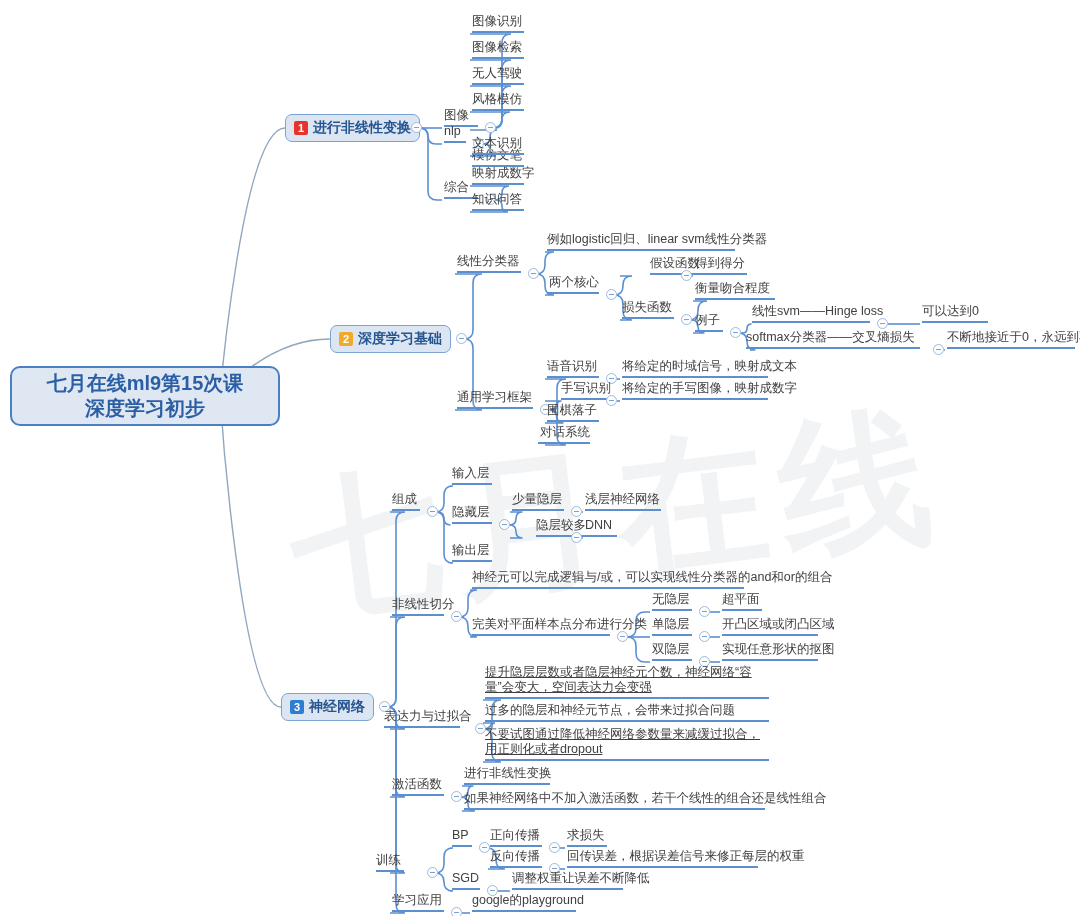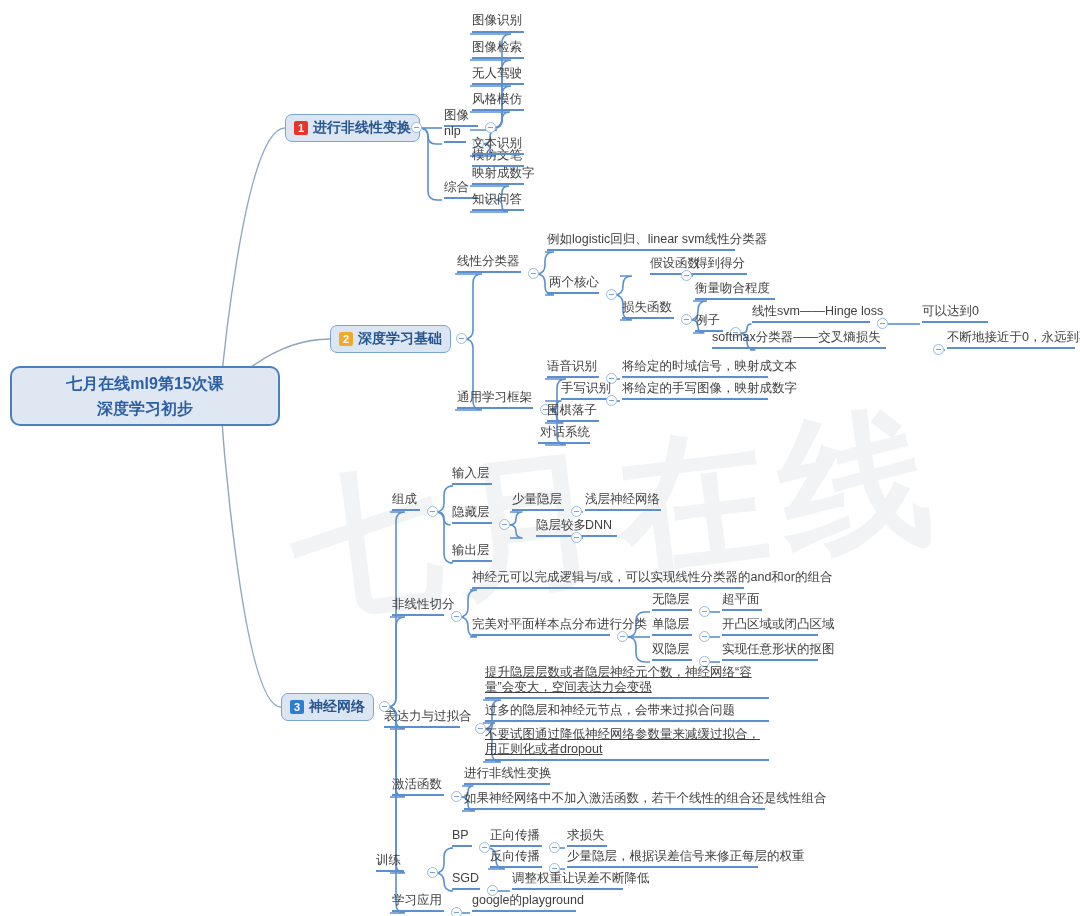--- a/index.html
+++ b/index.html
@@ -182,7 +182,7 @@
         <span class="txt">图像</span>
       </div>
       <div class="tog" style="left: 485px; top: 122px;"></div>
-      <div class="node ul" style="left: 470px; top: 14px; width: 56px; font-family: Liberation Mono, monospace;">
+      <div class="node ul" style="left: 470px; top: 14px; width: 56px;">
         <span class="txt">图像识别</span>
       </div>
       <div class="node ul" style="left: 470px; top: 40px; width: 56px;">

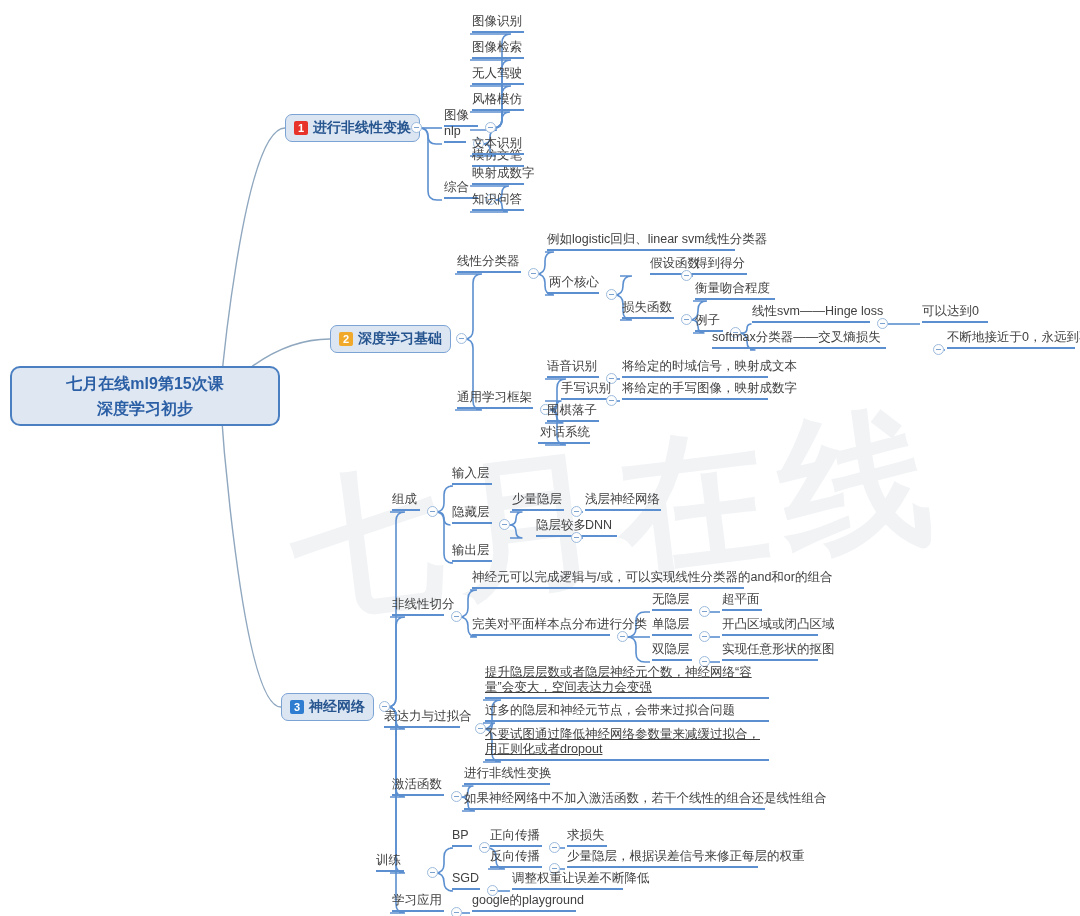--- a/index.html
+++ b/index.html
@@ -255,7 +255,7 @@
       <div class="node ul" style="left: 920px; top: 304px; width: 70px;">
         <span class="txt">可以达到0</span>
       </div>
-      <div class="node ul" style="left: 710px; top: 330px; width: 178px;">
+      <div class="node ul" style="left: 744px; top: 330px; width: 178px;">
         <span class="txt">softmax分类器——交叉熵损失</span>
       </div>
       <div class="tog" style="left: 933px; top: 344px;"></div>

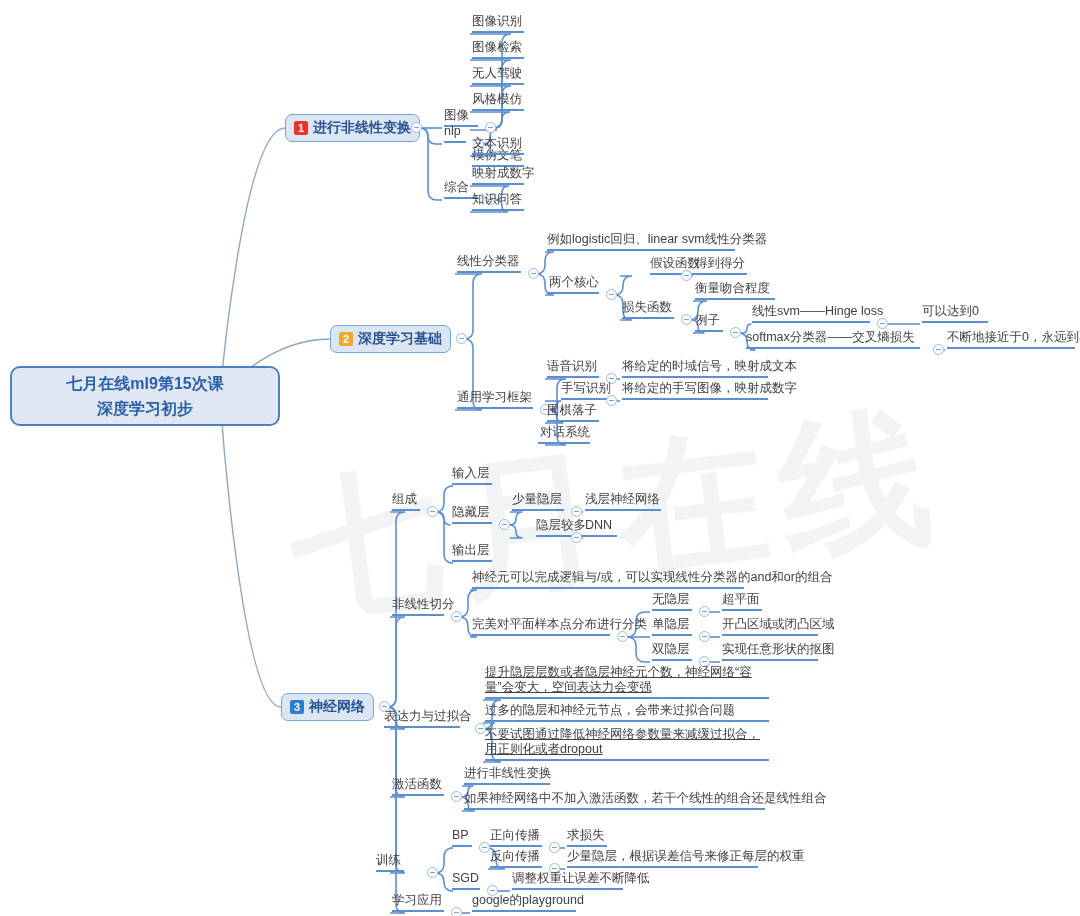--- a/index.html
+++ b/index.html
@@ -29,7 +29,7 @@
     border-radius:10px;
     color:#2b5fa5;
     font-weight:bold;
-    font-size:16px;
+    font-size:20px;
     line-height:25px;
     text-align:center;
     display:flex;align-items:center;justify-content:center;

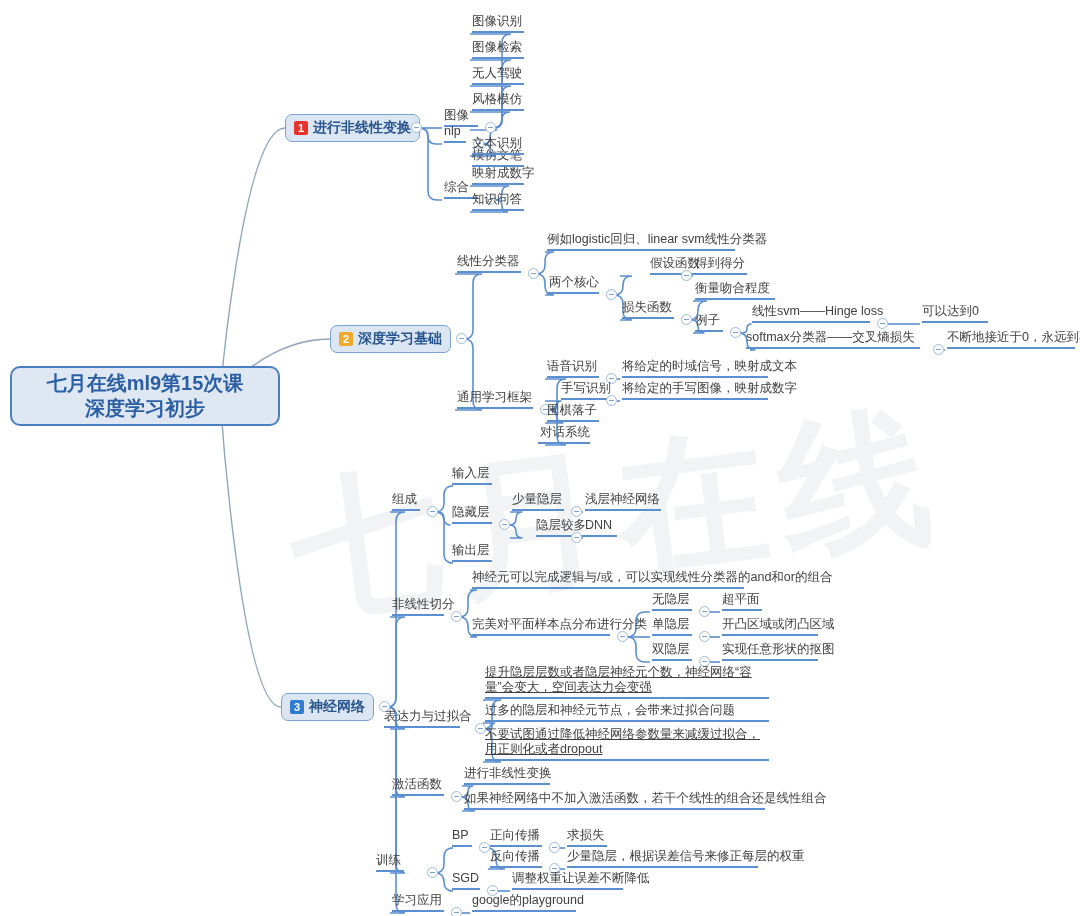--- a/index.html
+++ b/index.html
@@ -394,7 +394,7 @@
       </div>
       <div class="tog" style="left: 549px; top: 863px;"></div>
       <div class="node ul" style="left: 565px; top: 849px; width: 195px;">
-        <span class="txt">少量隐层，根据误差信号来修正每层的权重</span>
+        <span class="txt">回传误差，根据误差信号来修正每层的权重</span>
       </div>
       <div class="node ul" style="left: 450px; top: 871px; width: 32px;">
         <span class="txt">SGD</span>

